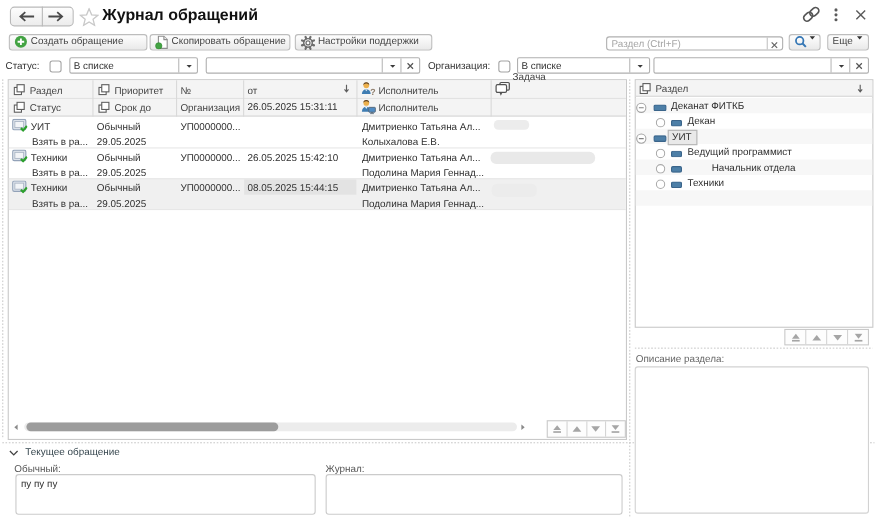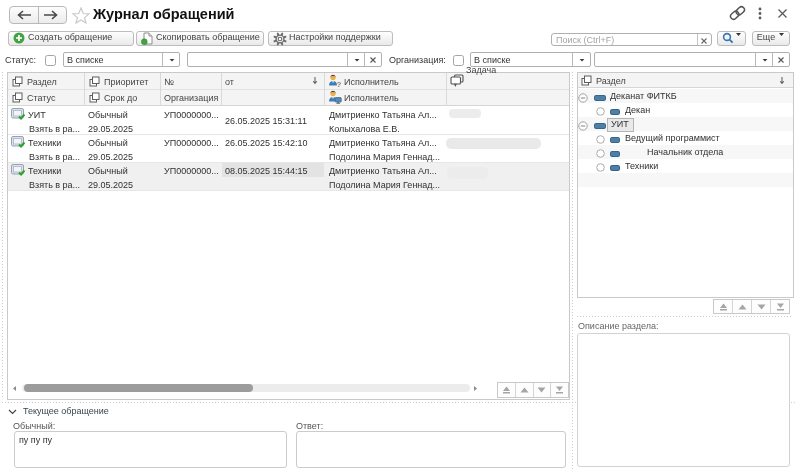--- a/index.html
+++ b/index.html
@@ -77,7 +77,7 @@
  <span style="margin-left:2px">Настройки поддержки</span>
 </div>
 <div class="fld" style="left:551px;top:33px;width:161px;height:13px;border-radius:3px">
- <span style="position:absolute;left:4px;top:1px;color:#a5a5a5">Поиск (Ctrl+F)</span>
+ <span style="position:absolute;left:4px;top:1px;color:#a5a5a5">Раздел (Ctrl+F)</span>
  <div style="position:absolute;right:13px;top:0;bottom:0;width:1px;background:#c4c4c4"></div>
  <svg style="position:absolute;right:3px;top:3px" width="8" height="8" viewBox="0 0 8 8">
       <path d="M1.5 1.5 L6.5 6.5 M6.5 1.5 L1.5 6.5" stroke="#666" stroke-width="1.1"></path>

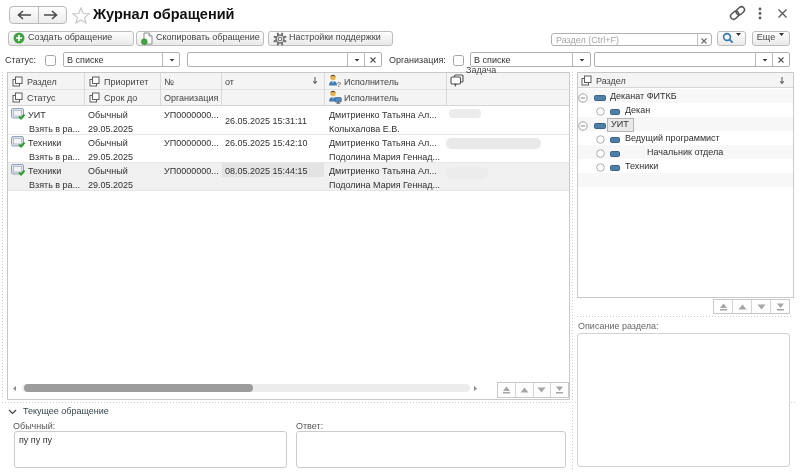--- a/index.html
+++ b/index.html
@@ -221,7 +221,7 @@
 <div class="txt" style="left:28px;top:110px">УИТ</div>
 <div class="txt" style="left:88px;top:110px">Обычный</div>
 <div class="txt" style="left:164px;top:110px">УП0000000...</div>
-<div class="txt" style="left:225px;top:116px">26.05.2025 15:31:11</div>
+<div class="txt" style="left:225px;top:92px">26.05.2025 15:31:11</div>
 <div class="txt" style="left:329px;top:110px">Дмитриенко Татьяна Ал...</div>
 <div class="a" style="left:449px;top:109px;width:32px;height:9px;border-radius:4px;background:#ececec"></div>
 <div class="txt" style="left:29px;top:124px">Взять в ра...</div>

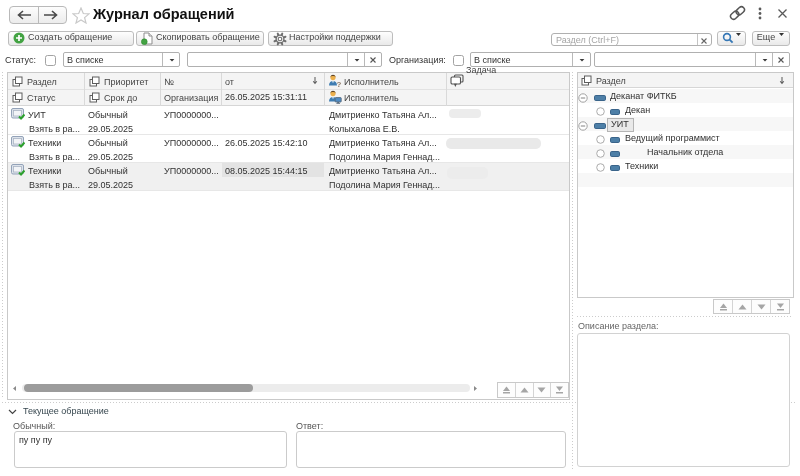--- a/index.html
+++ b/index.html
@@ -394,7 +394,7 @@
 <div class="txt" style="left:13px;top:421px;color:#555">Обычный:</div>
 <div class="a" style="left:14px;top:431px;width:273px;height:37px;border:1px solid #cbcbcb;border-radius:3px;background:#fff"></div>
 <div class="txt" style="left:19px;top:435px">пу пу пу</div>
-<div class="txt" style="left:296px;top:421px;color:#555">Ответ:</div>
+<div class="txt" style="left:296px;top:421px;color:#555">Журнал:</div>
 <div class="a" style="left:296px;top:431px;width:270px;height:37px;border:1px solid #cbcbcb;border-radius:3px;background:#fff"></div>
 
 </body></html>

